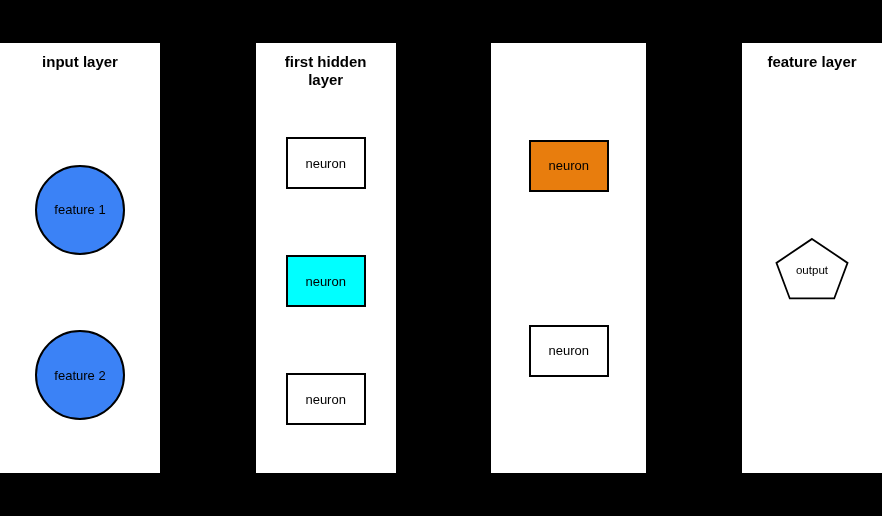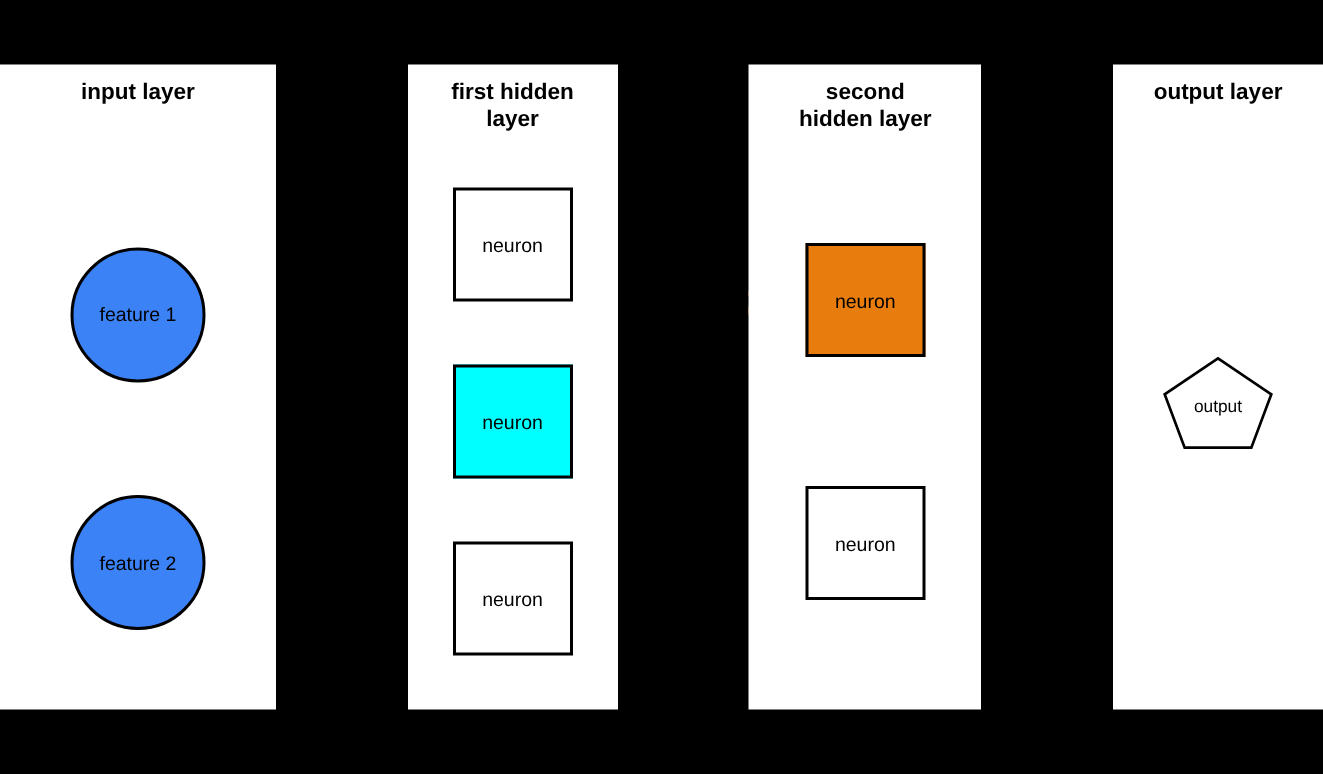--- a/index.html
+++ b/index.html
@@ -46,7 +46,7 @@
     }
     
     .input-layer {
-      width: 184px;
+      width: 160px;
       gap: 41px;
     }
     

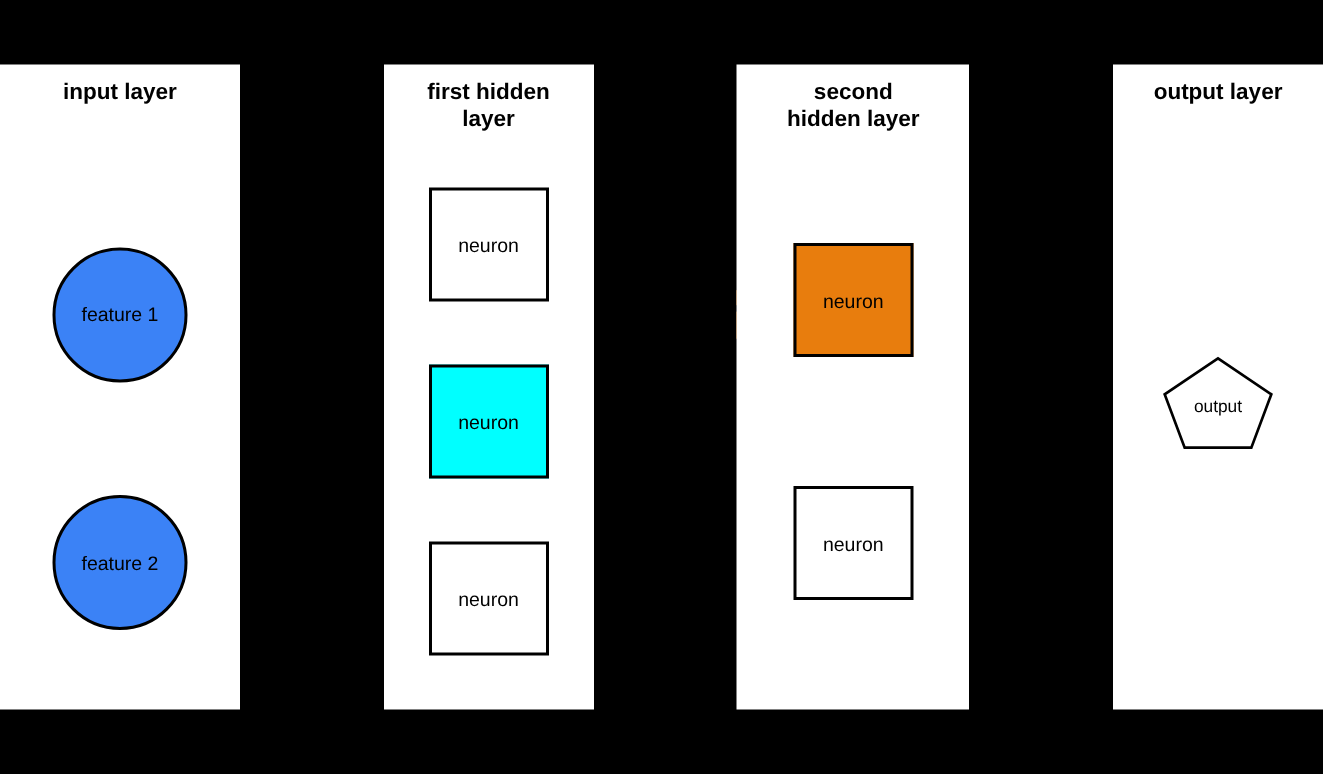--- a/index.html
+++ b/index.html
@@ -192,7 +192,6 @@
   <div class="layer-gap" style="width:50px;"></div>
 
   <div class="layer-panel shl-panel">
-    <div class="layer-title">second<br>hidden layer</div>
     <div class="nodes-container" style="justify-content: space-around; padding: 20px 0 30px 0;">
       <div class="rect-node orange">
         <span>neuron</span>

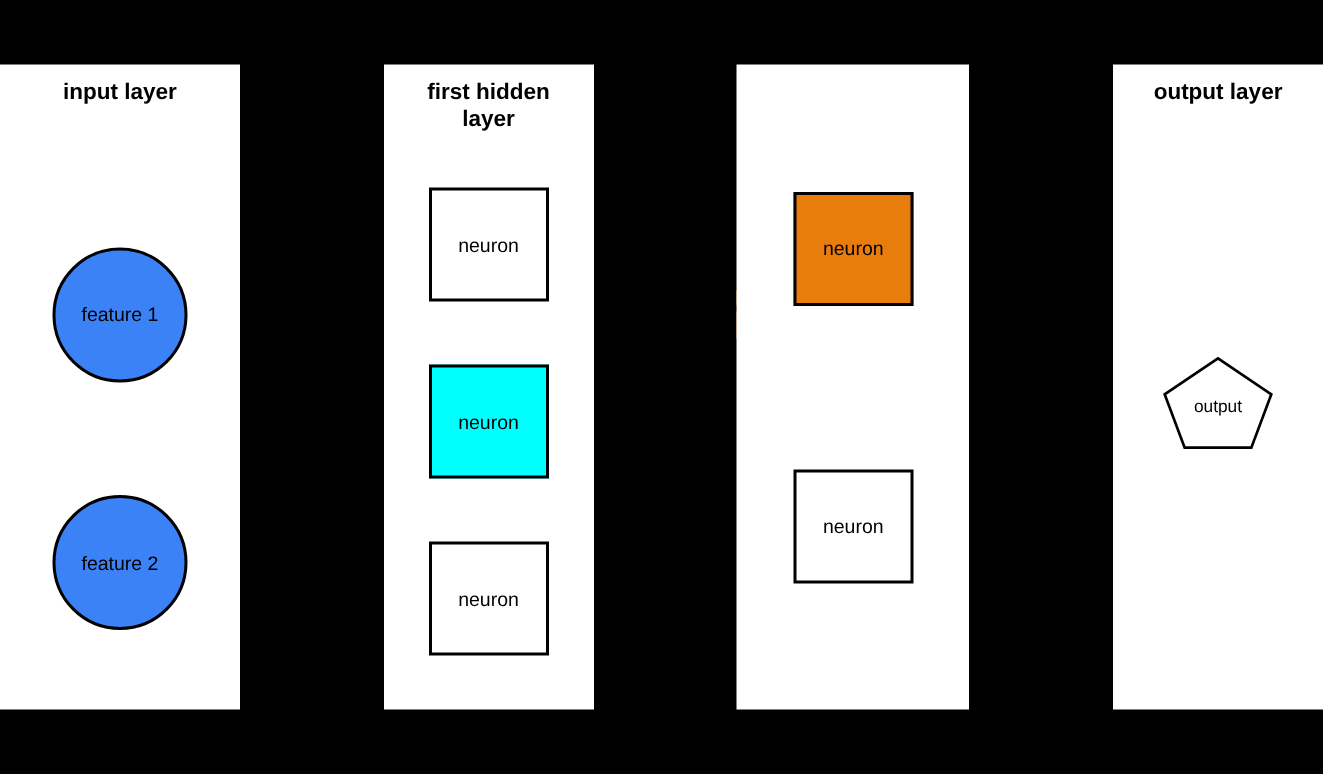--- a/index.html
+++ b/index.html
@@ -205,7 +205,7 @@
   <div class="layer-gap" style="width:50px;"></div>
 
   <div class="layer-panel output-layer">
-    <div class="layer-title">output layer</div>
+    <div class="layer-title">feature layer</div>
     <div class="nodes-container">
       <div class="pentagon-node">
         <svg width="90" height="80" viewBox="0 0 90 80">

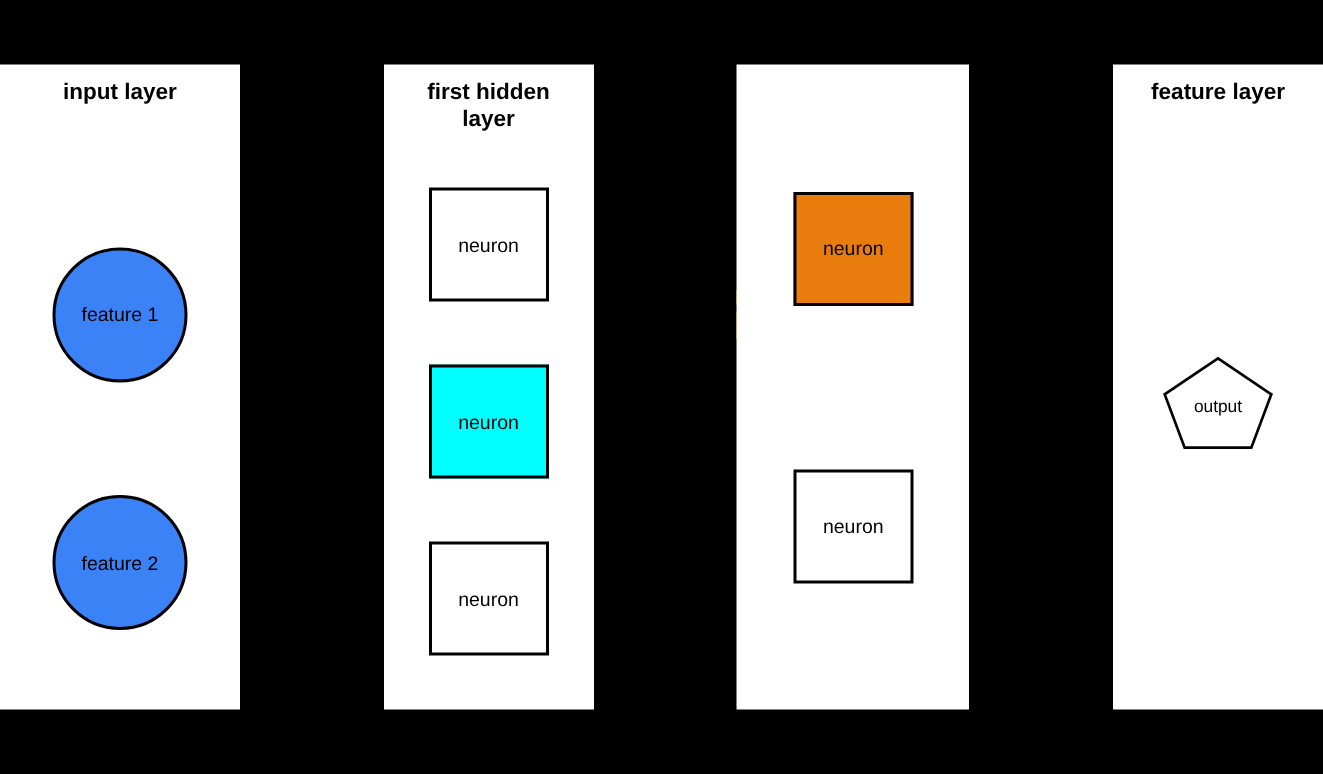--- a/index.html
+++ b/index.html
@@ -84,7 +84,7 @@
     }
     .rect-node {
       width: 80px;
-      height: 76px;
+      height: 52px;
       border: 2px solid #000;
       display: flex;
       align-items: center;

